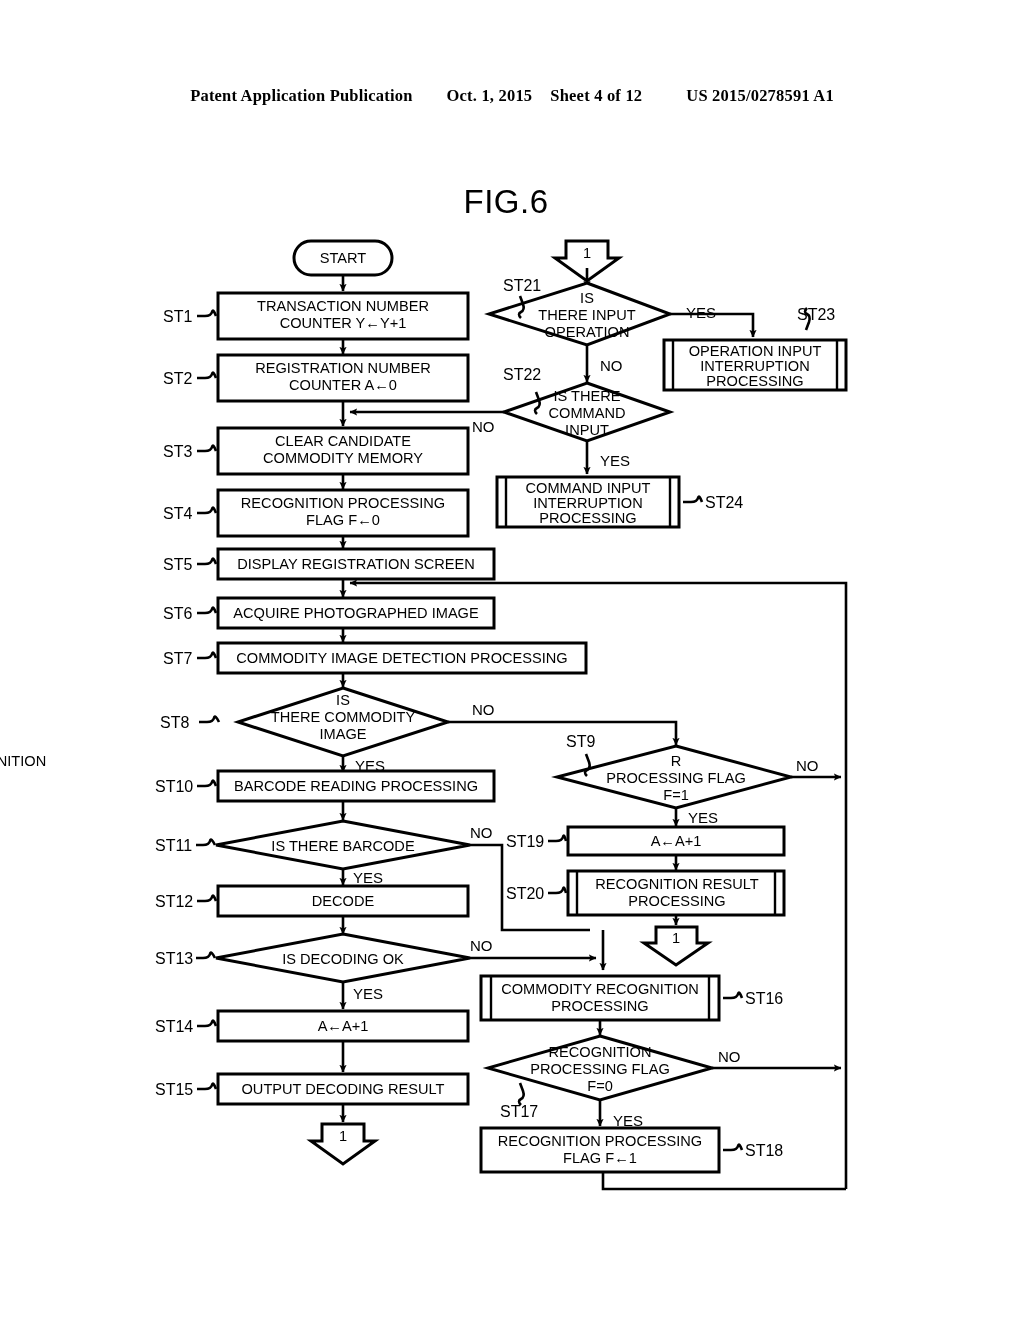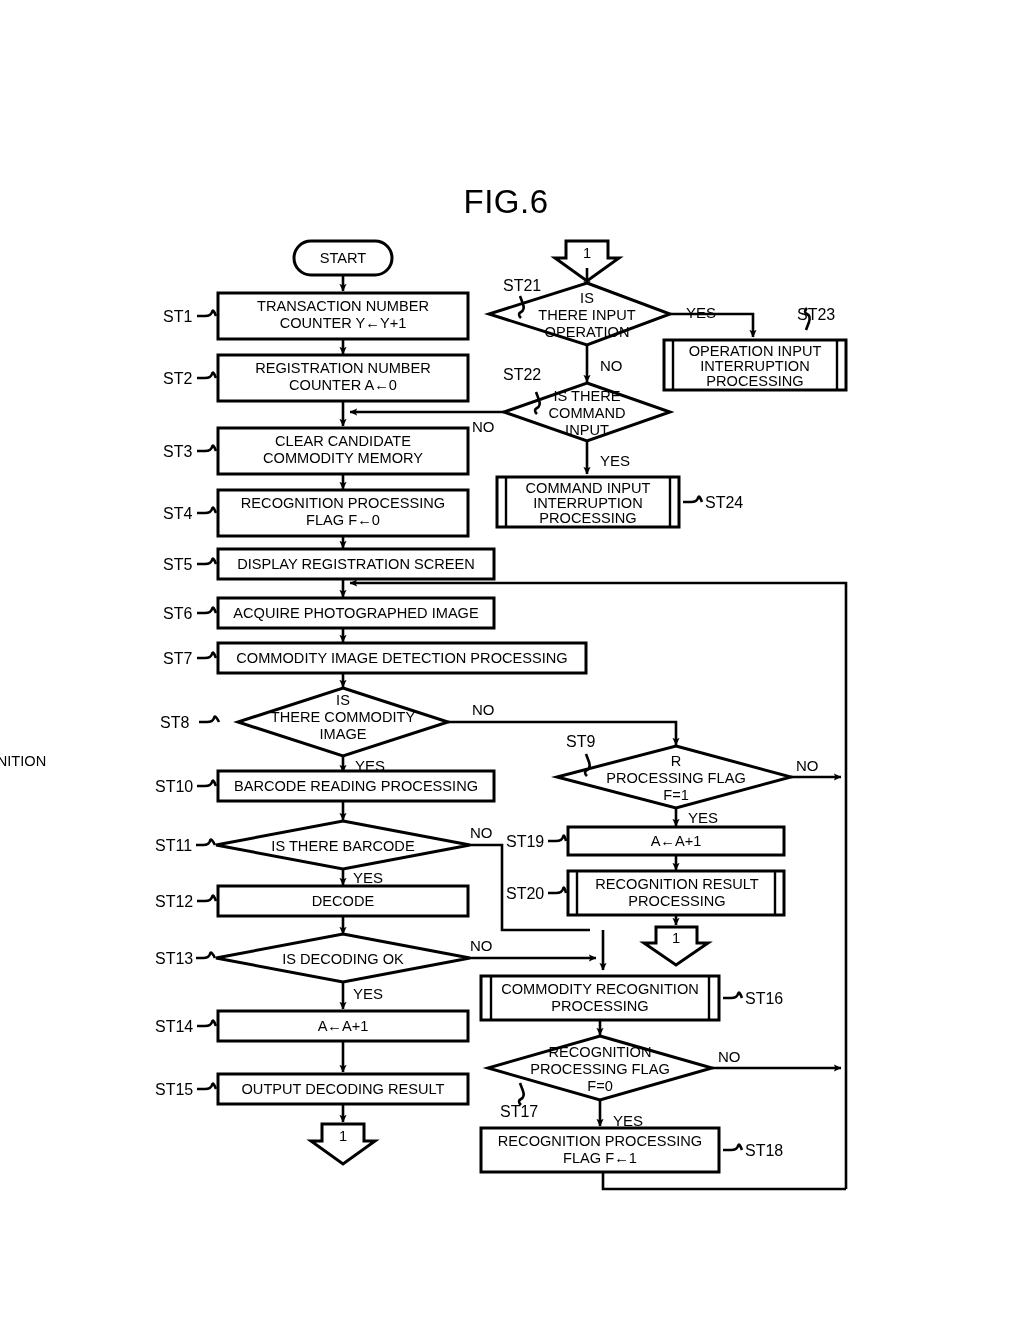--- a/index.html
+++ b/index.html
@@ -29,6 +29,12 @@
 
 <div id="page">
 
+  <div class="hdr">
+    <span class="g1">Patent Application Publication</span>
+    <span class="g2">Oct. 1, 2015</span>
+    <span class="g3">Sheet 4 of 12</span>
+    <span>US 2015/0278591 A1</span>
+  </div>
 
   <svg width="1024" height="1320" viewBox="0 0 1024 1320">
     <defs>

